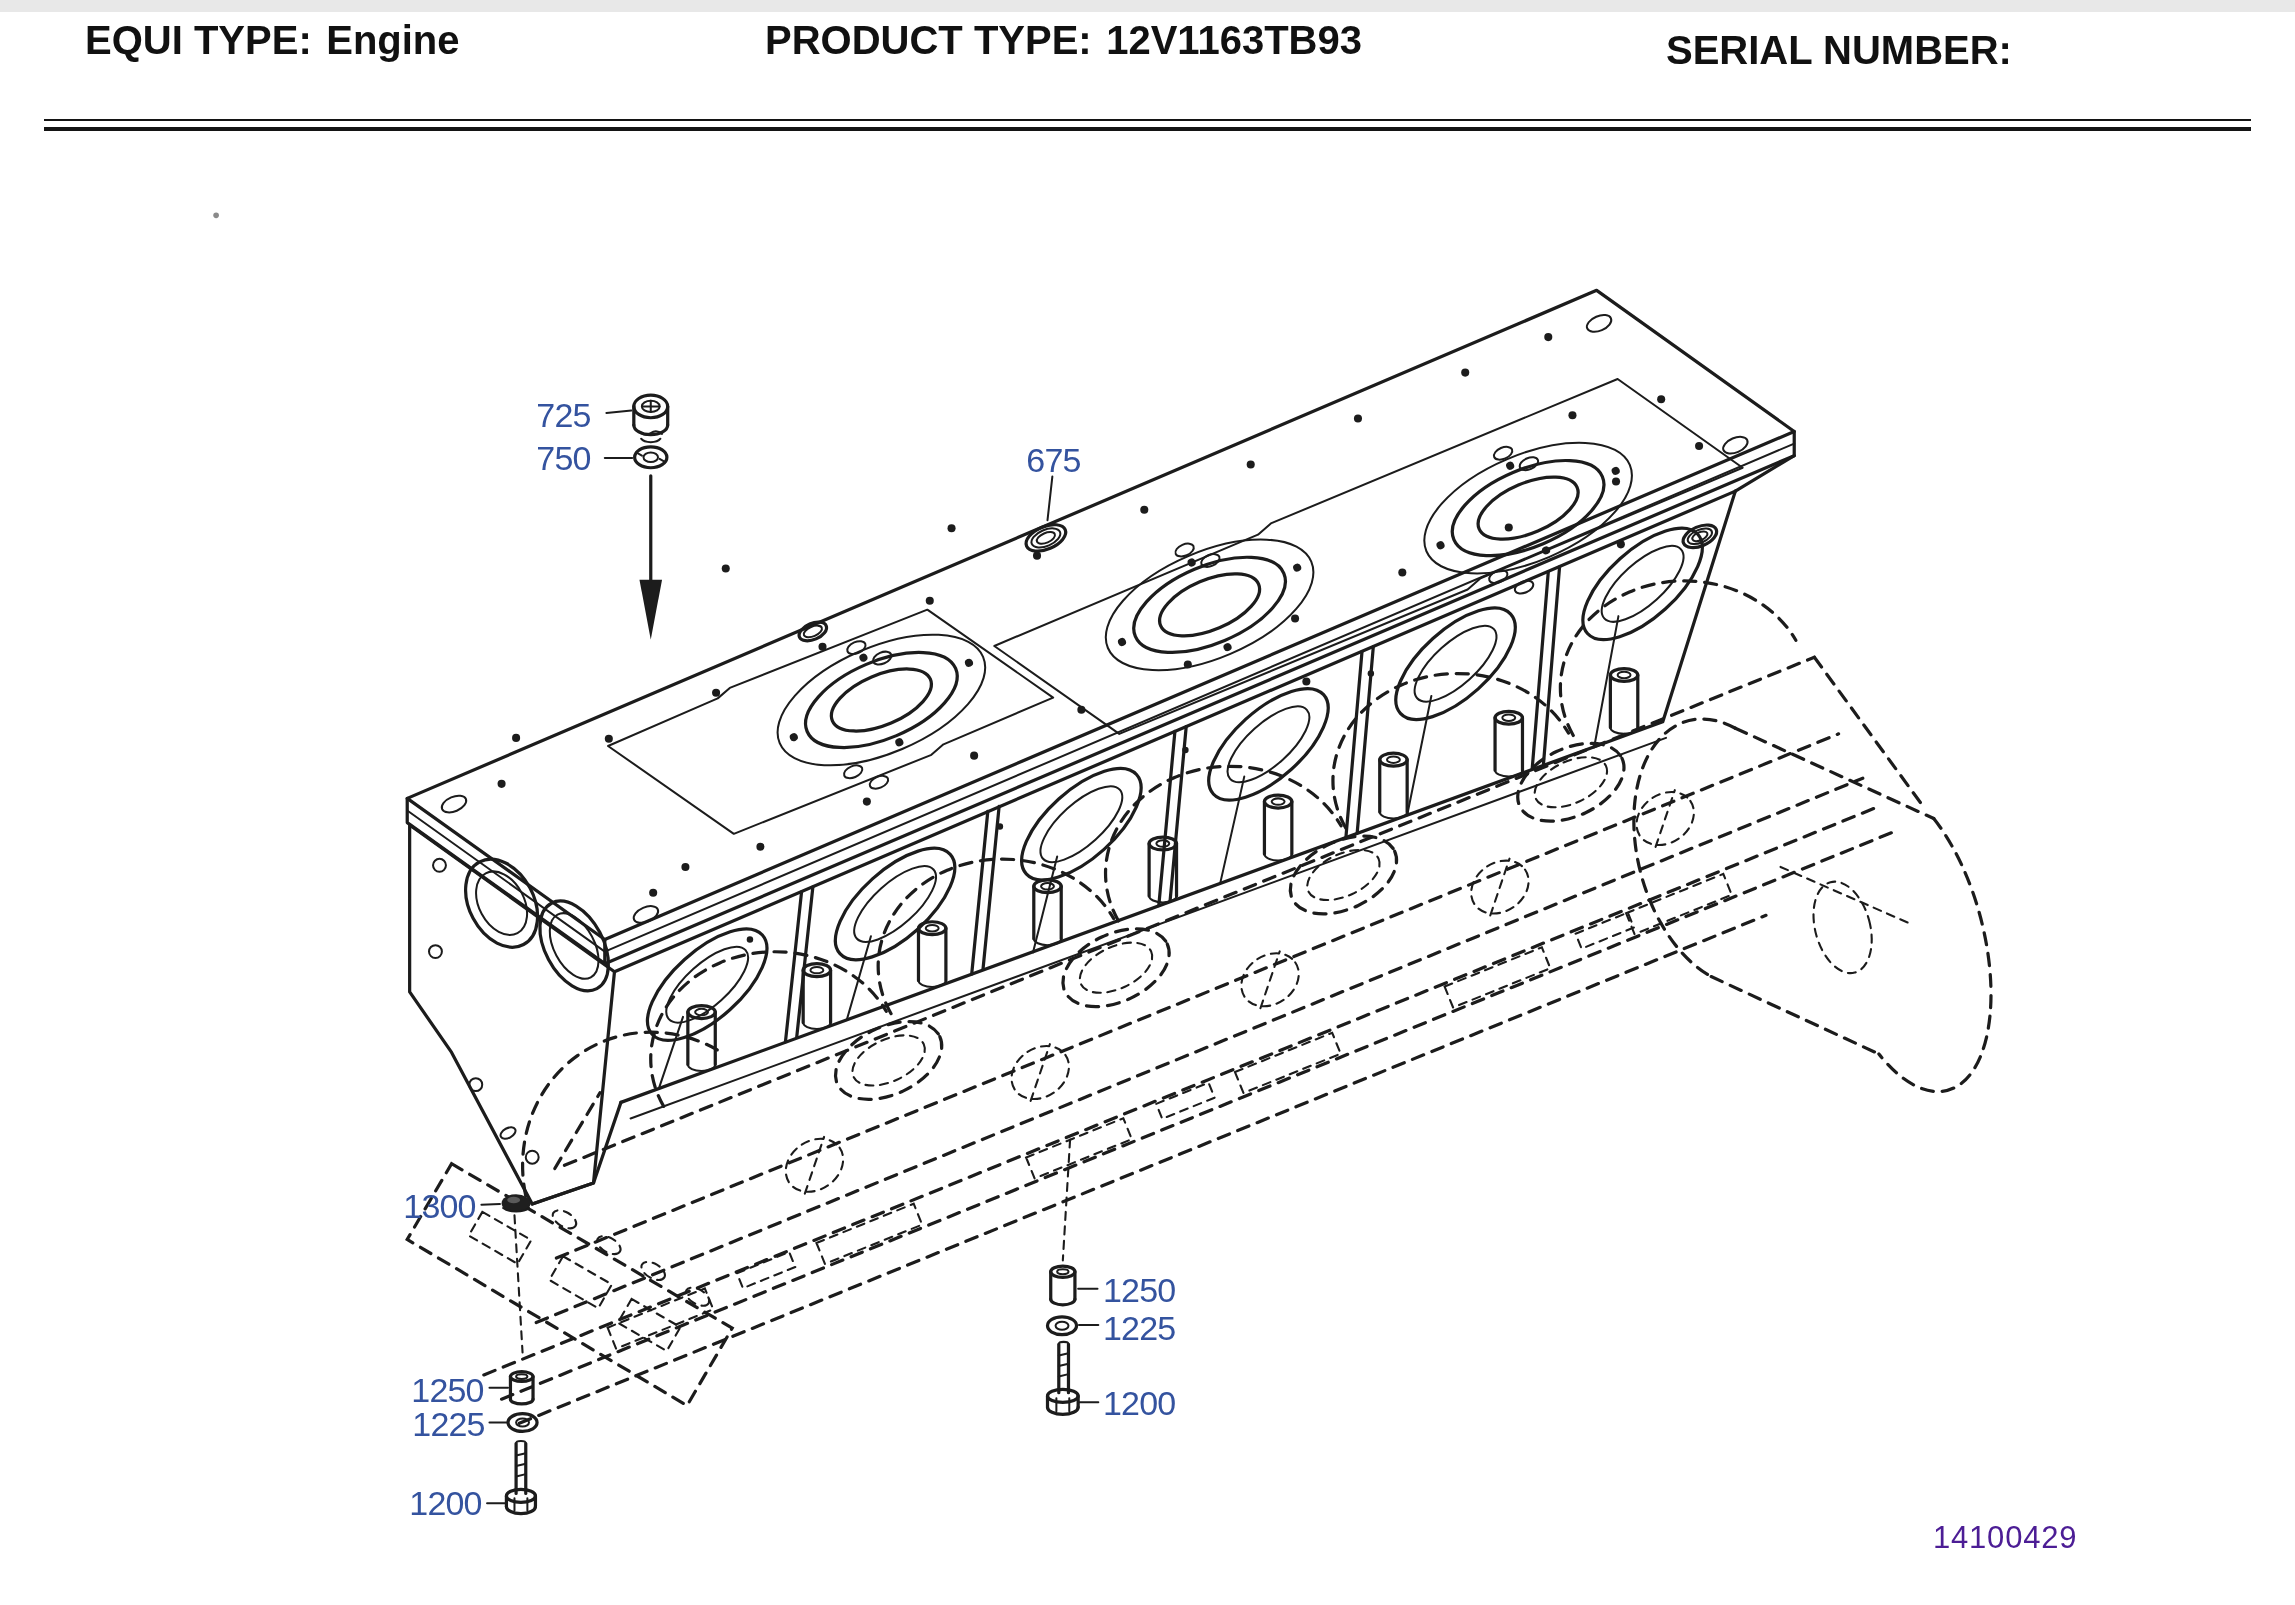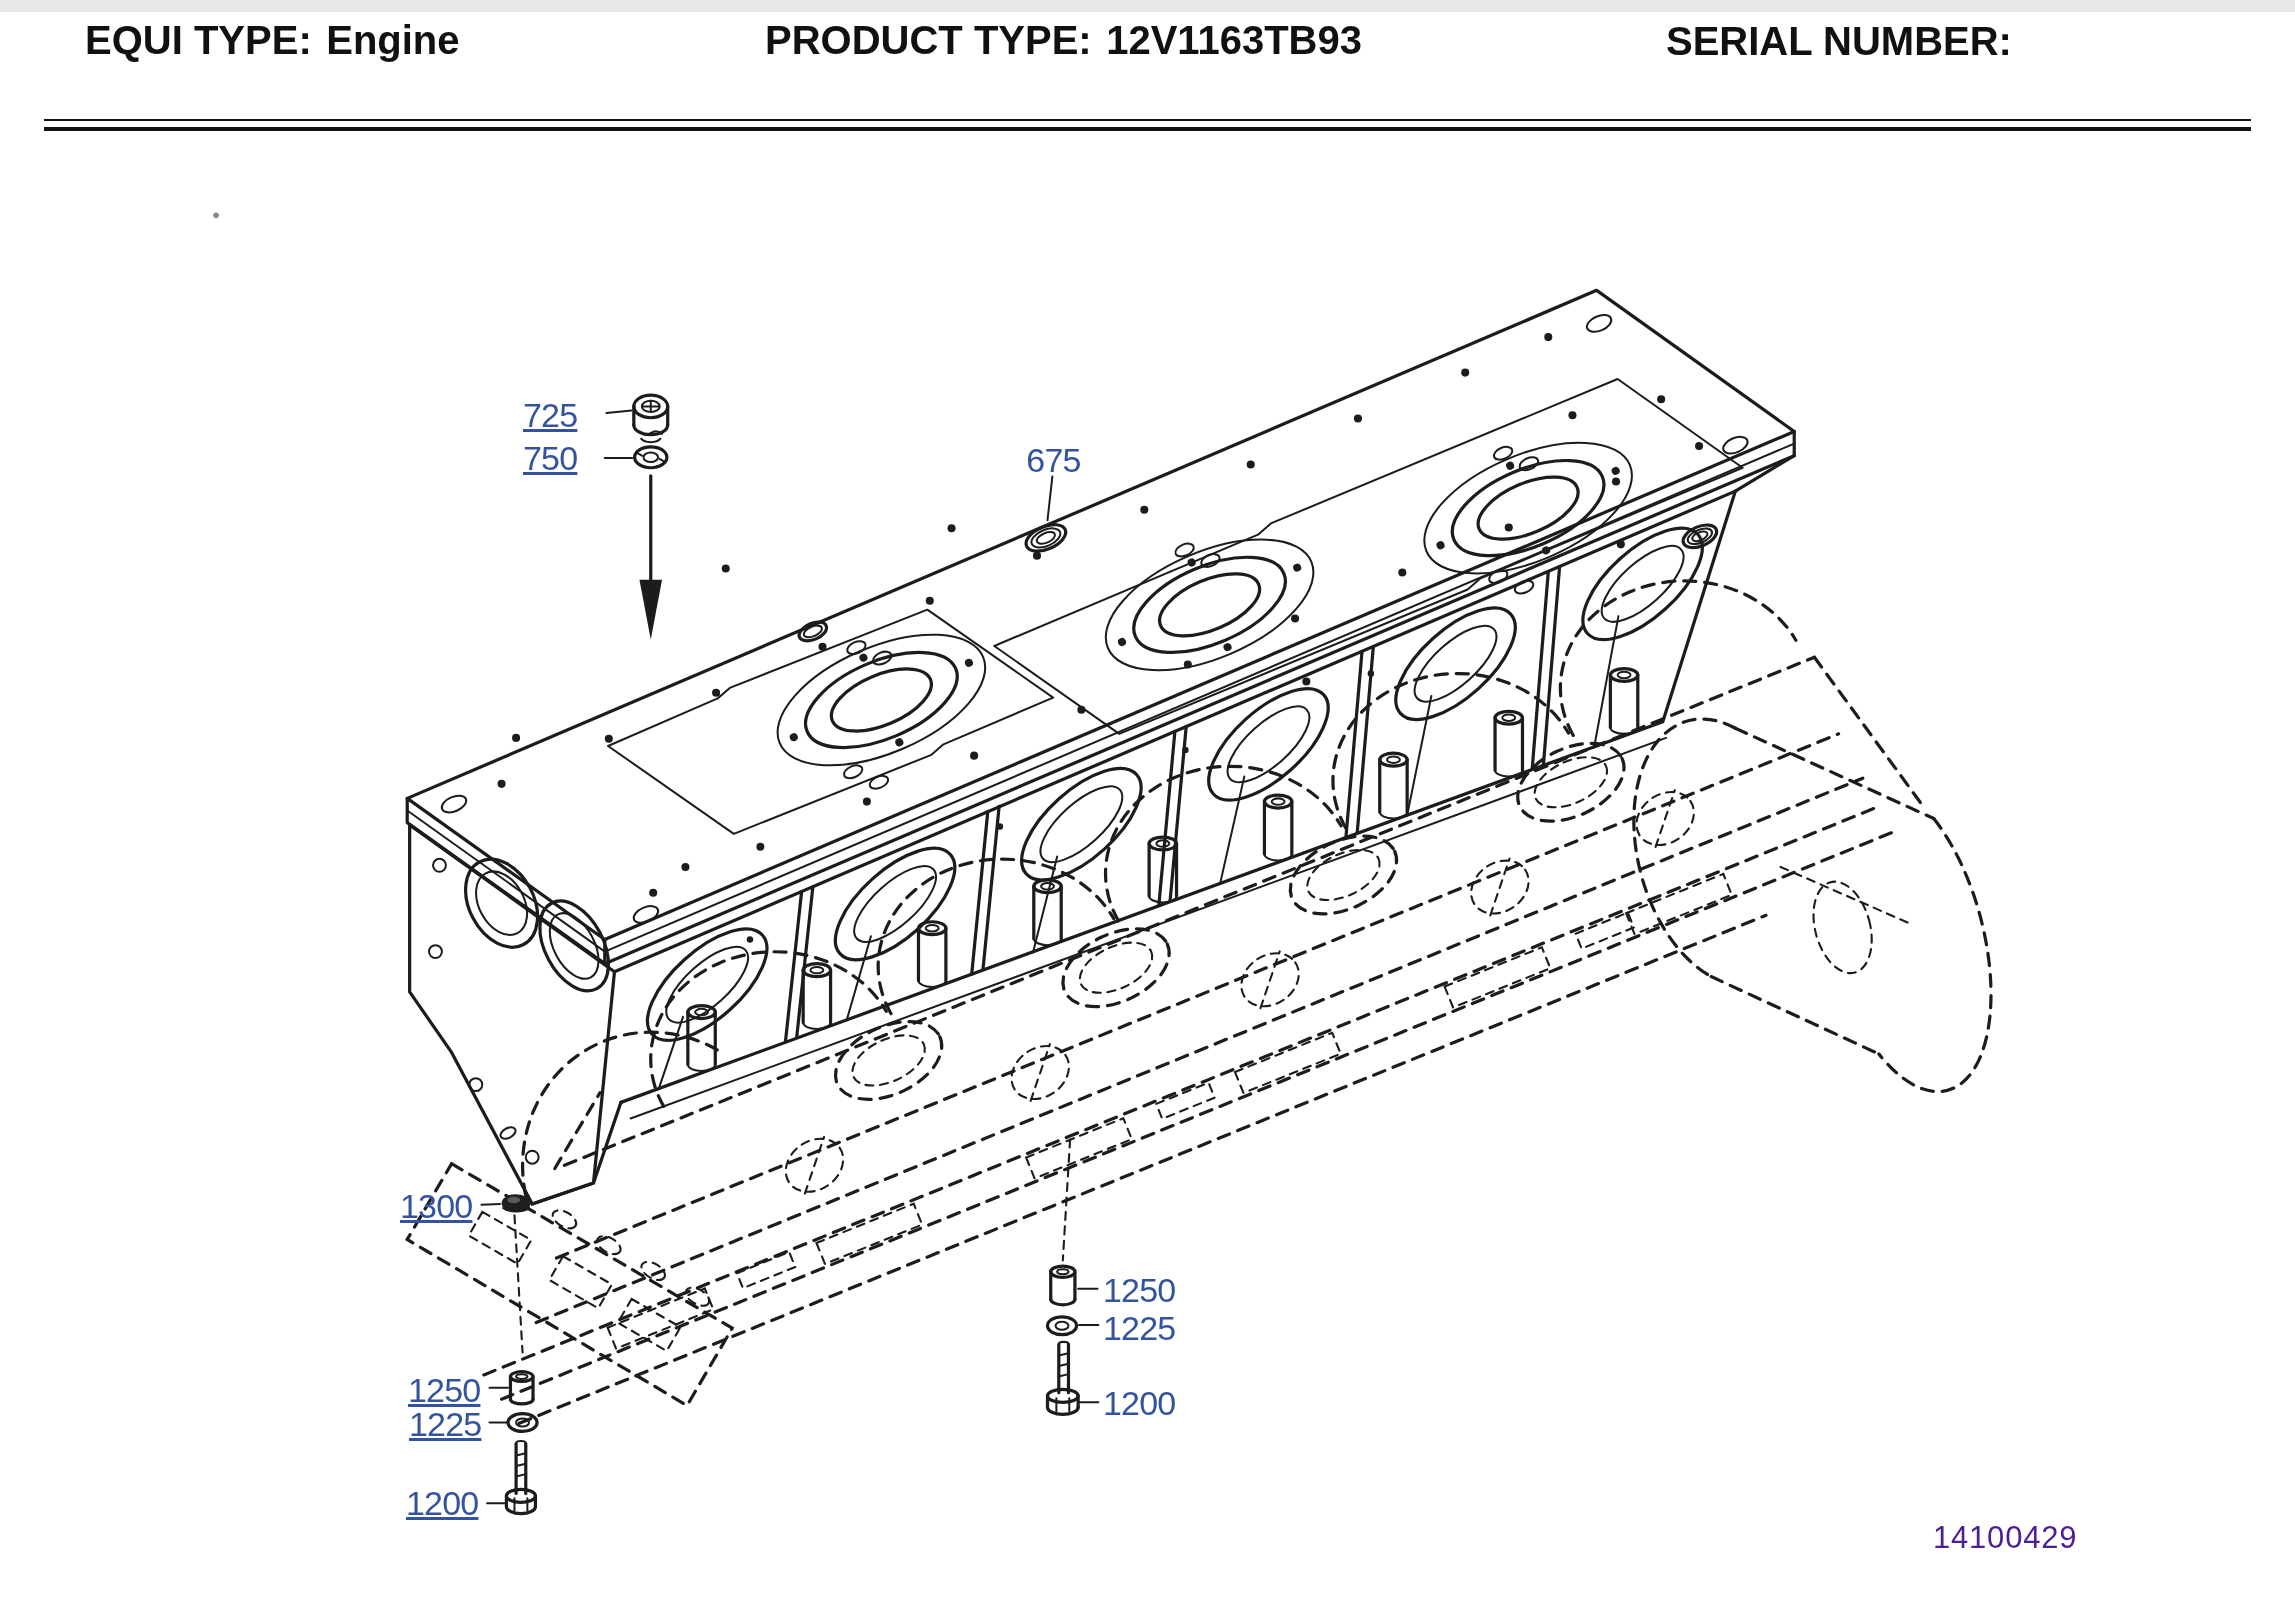--- a/index.html
+++ b/index.html
@@ -38,7 +38,7 @@
     <span>PRODUCT TYPE:</span>
     <span class="gap">12V1163TB93</span>
   </div>
-  <div class="hdr" style="left:1666px;top:8px;">
+  <div class="hdr" style="left:1666px;top:17px;">
     <span>SERIAL NUMBER:</span>
     <span class="gap"></span>
   </div>

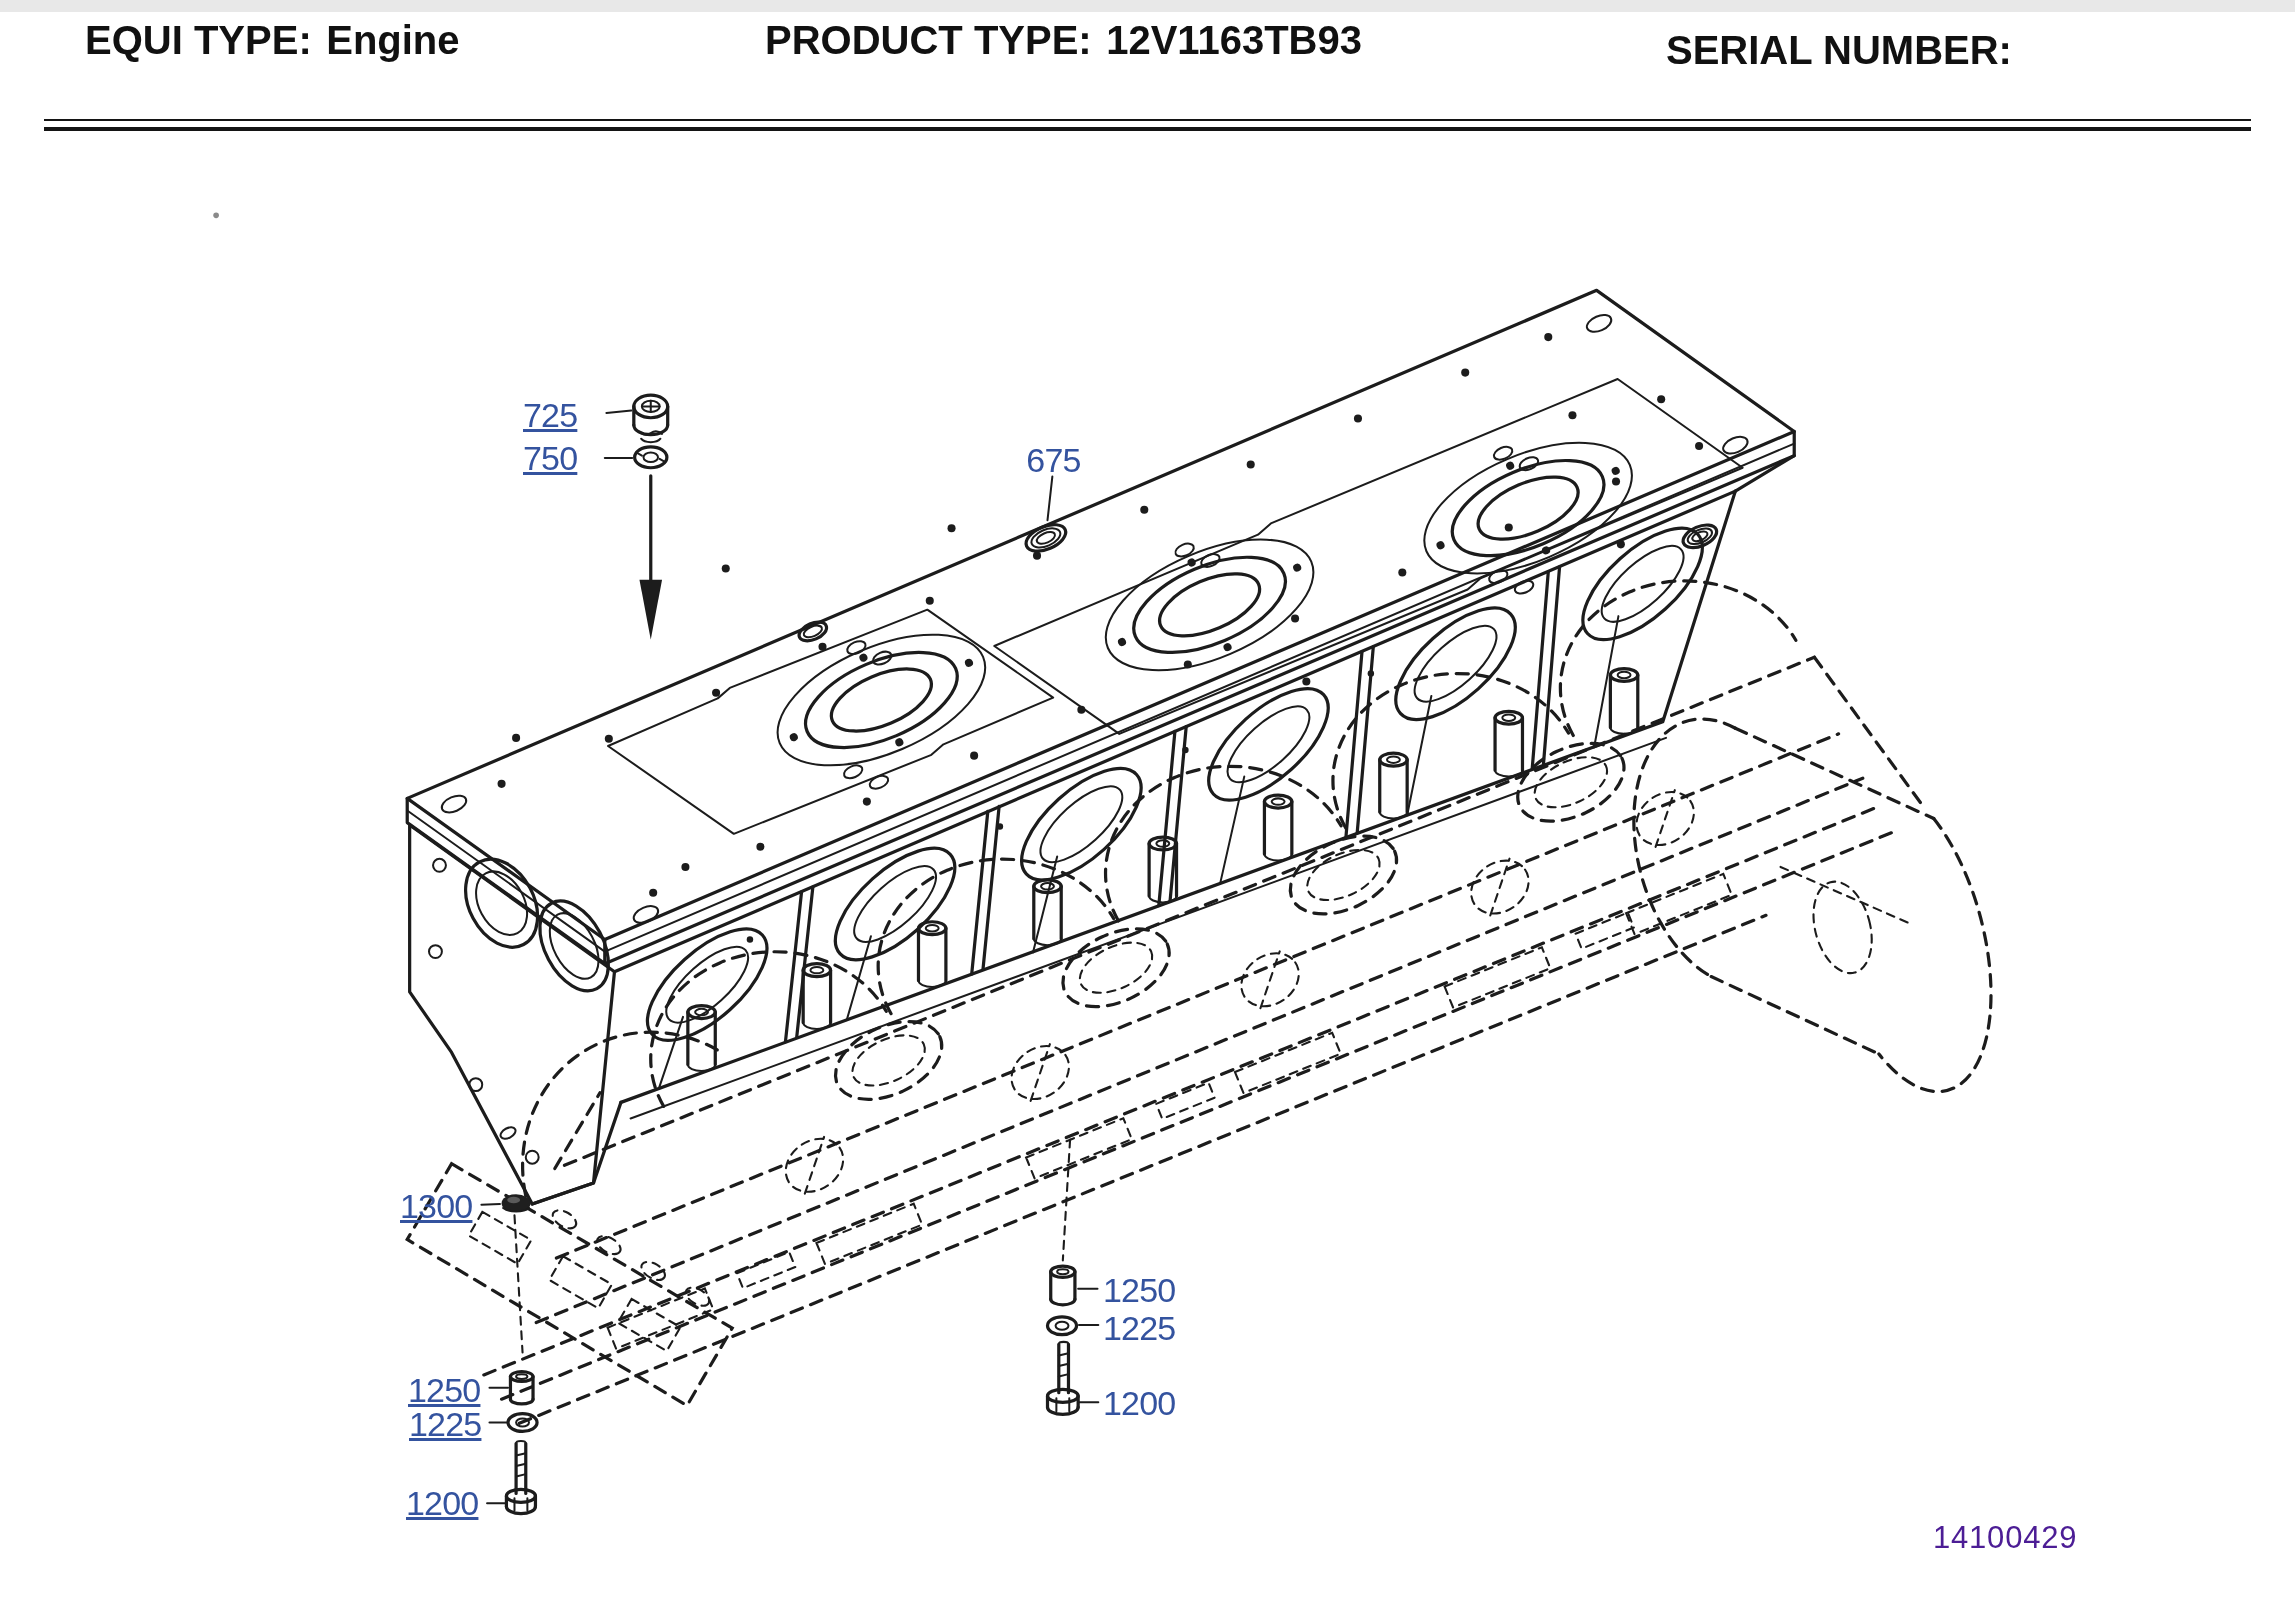--- a/index.html
+++ b/index.html
@@ -13,7 +13,7 @@
   
   .co{position:absolute;font:400 34px/1 "Liberation Sans",sans-serif;color:#34539f;
       letter-spacing:-0.8px;}
-  .co.r{text-align:left;text-decoration:underline;}
+  .co.r{text-align:center;}
   .co.c{text-align:center;}
   .dwgno{position:absolute;font:400 31px/1 "Liberation Sans",sans-serif;color:#4c1d95;
          letter-spacing:0.8px;}

